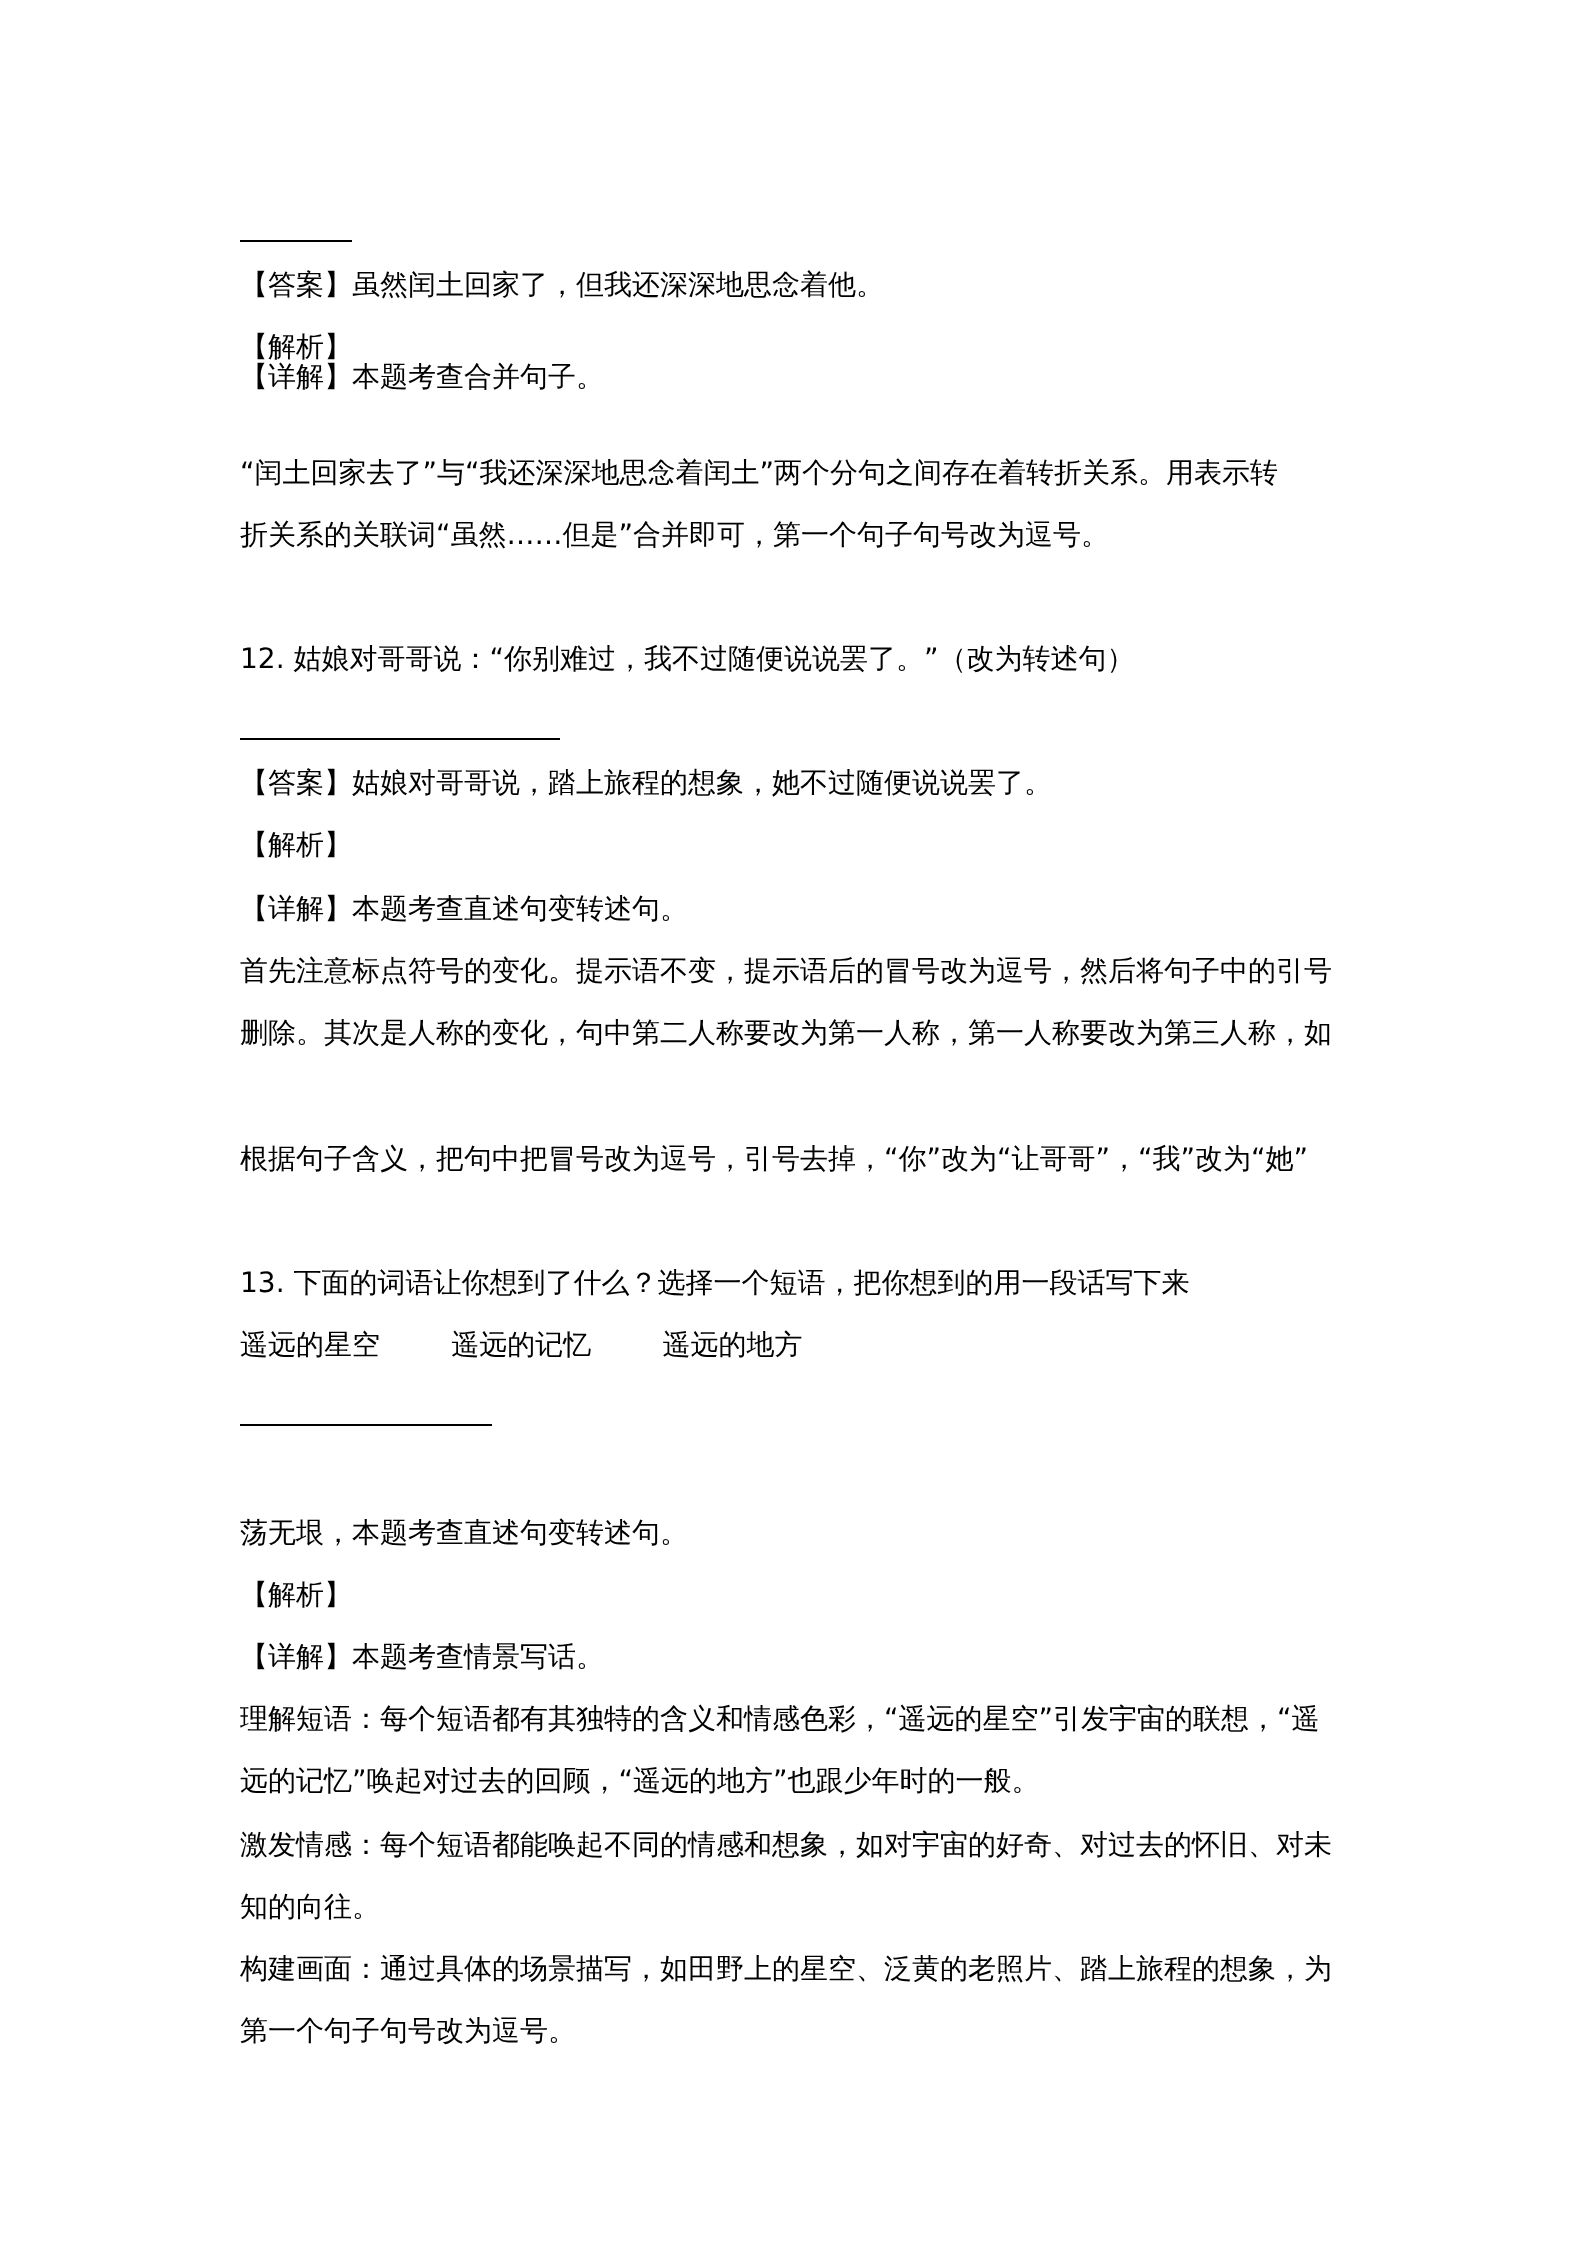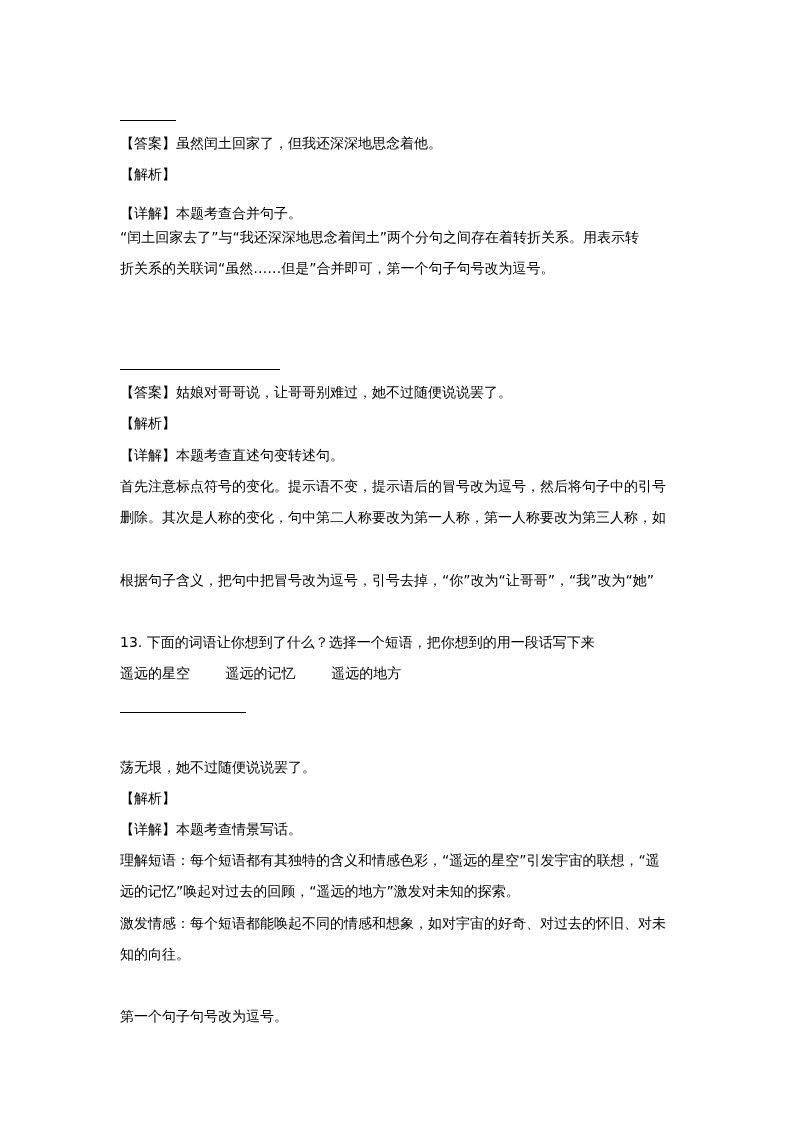--- a/index.html
+++ b/index.html
@@ -16,7 +16,7 @@
   <div class="rule" style="top:120px;width:56px"></div>
   <div class="line" style="top:134px">【答案】虽然闰土回家了，但我还深深地思念着他。</div>
   <div class="line" style="top:165px">【解析】</div>
-  <div class="line" style="top:204px">【详解】本题考查合并句子。</div>
+  <div class="line" style="top:180px">【详解】本题考查合并句子。</div>
   <div class="line" style="top:228px">“闰土回家去了”与“我还深深地思念着闰土”两个分句之间存在着转折关系。用表示转</div>
   <div class="line" style="top:259px">折关系的关联词“虽然……但是”合并即可，第一个句子句号改为逗号。</div>
 

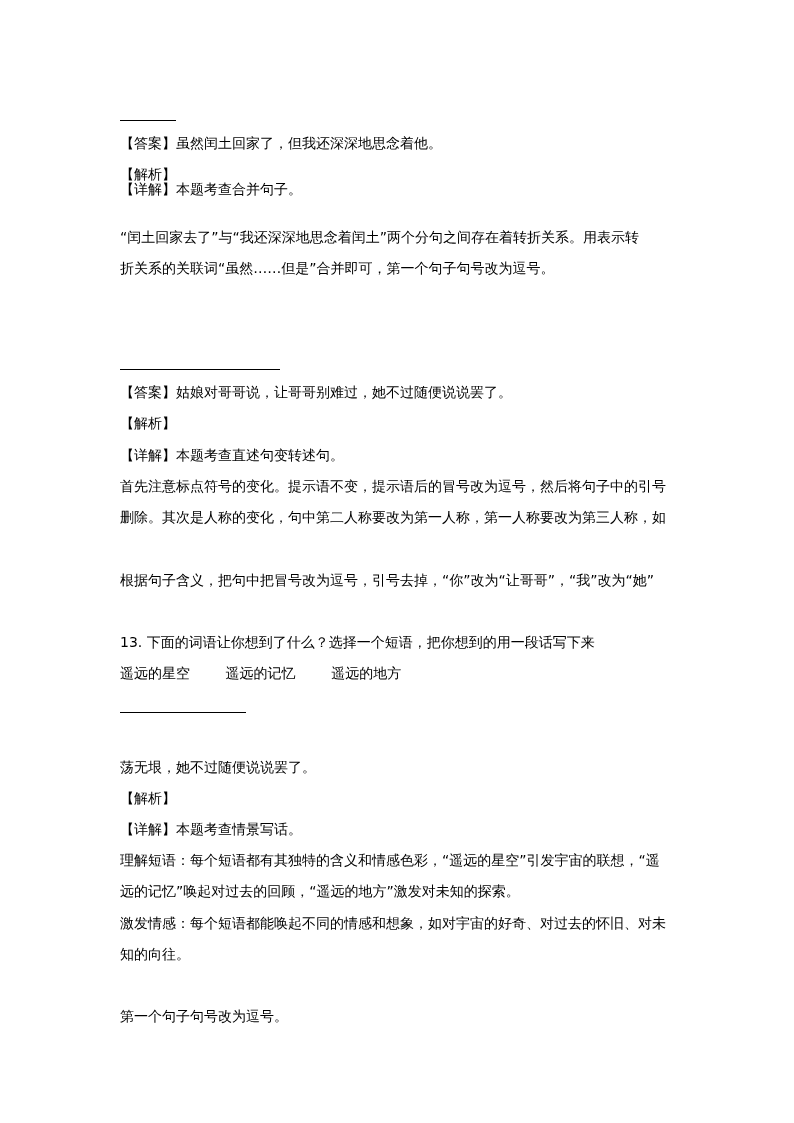--- a/index.html
+++ b/index.html
@@ -19,6 +19,7 @@
   <div class="line" style="top:180px">【详解】本题考查合并句子。</div>
   <div class="line" style="top:228px">“闰土回家去了”与“我还深深地思念着闰土”两个分句之间存在着转折关系。用表示转</div>
   <div class="line" style="top:259px">折关系的关联词“虽然……但是”合并即可，第一个句子句号改为逗号。</div>
+  <div class="line" style="top:321px">12. 姑娘对哥哥说：“你别难过，我不过随便说说罢了。”（改为转述句）</div>
 
   <div class="rule" style="top:369px;width:160px"></div>
   <div class="line" style="top:383px">【答案】姑娘对哥哥说，让哥哥别难过，她不过随便说说罢了。</div>

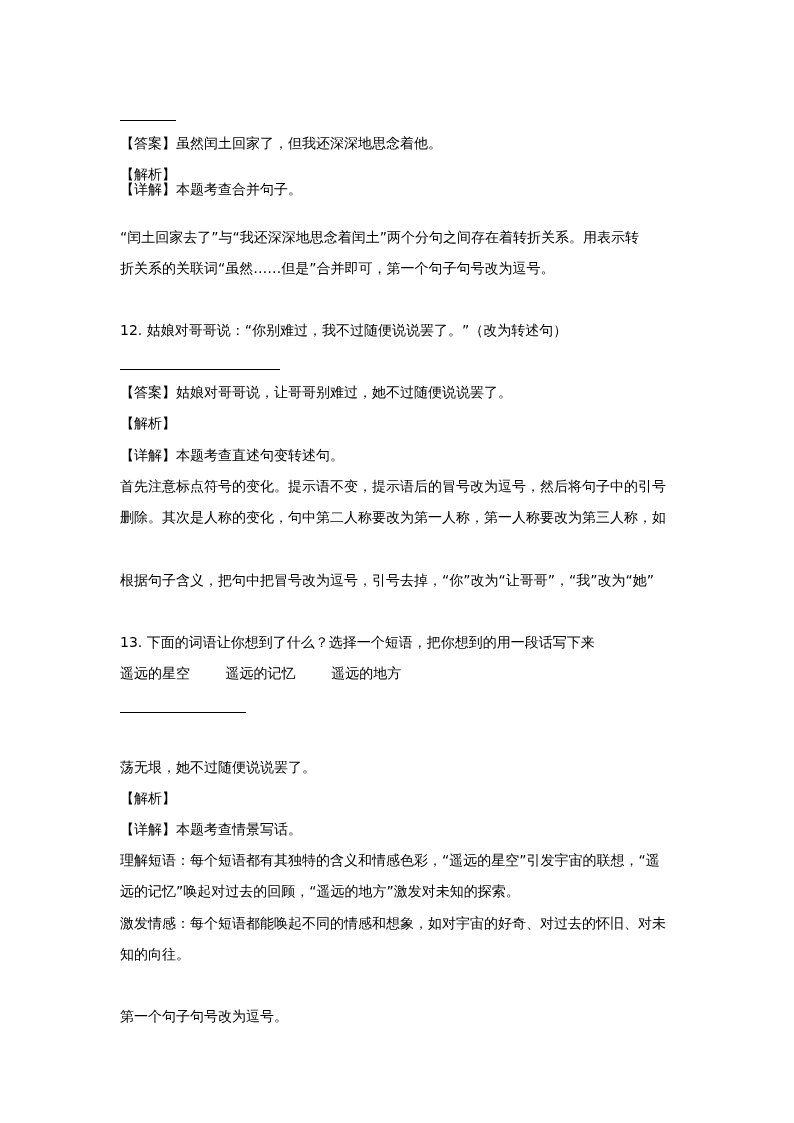--- a/index.html
+++ b/index.html
@@ -22,7 +22,7 @@
   <div class="line" style="top:321px">12. 姑娘对哥哥说：“你别难过，我不过随便说说罢了。”（改为转述句）</div>
 
   <div class="rule" style="top:369px;width:160px"></div>
-  <div class="line" style="top:383px">【答案】姑娘对哥哥说，让哥哥别难过，她不过随便说说罢了。</div>
+  <div class="line" style="top:383px">【答案】姑娘对哥哥说，踏上旅程的想象，她不过随便说说罢了。</div>
   <div class="line" style="top:414px">【解析】</div>
   <div class="line" style="top:477px">首先注意标点符号的变化。提示语不变，提示语后的冒号改为逗号，然后将句子中的引号</div>
   <div class="line" style="top:446px">【详解】本题考查直述句变转述句。</div>

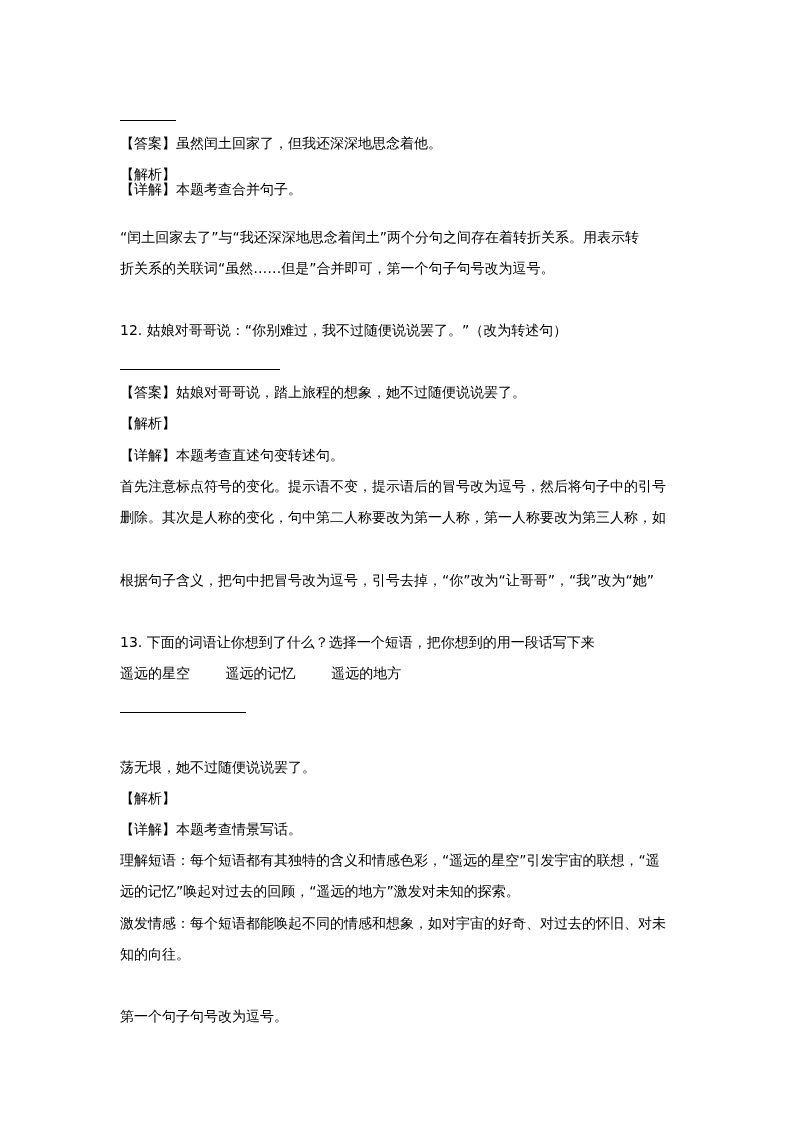--- a/index.html
+++ b/index.html
@@ -32,7 +32,7 @@
   <div class="line" style="top:664px">遥远的星空        遥远的记忆        遥远的地方</div>
 
   <div class="rule" style="top:712px;width:126px"></div>
-  <div class="line" style="top:758px">荡无垠，她不过随便说说罢了。</div>
+  <div class="line" style="top:758px">荡无垠，本题考查直述句变转述句。</div>
   <div class="line" style="top:789px">【解析】</div>
   <div class="line" style="top:820px">【详解】本题考查情景写话。</div>
   <div class="line" style="top:851px">理解短语：每个短语都有其独特的含义和情感色彩，“遥远的星空”引发宇宙的联想，“遥</div>

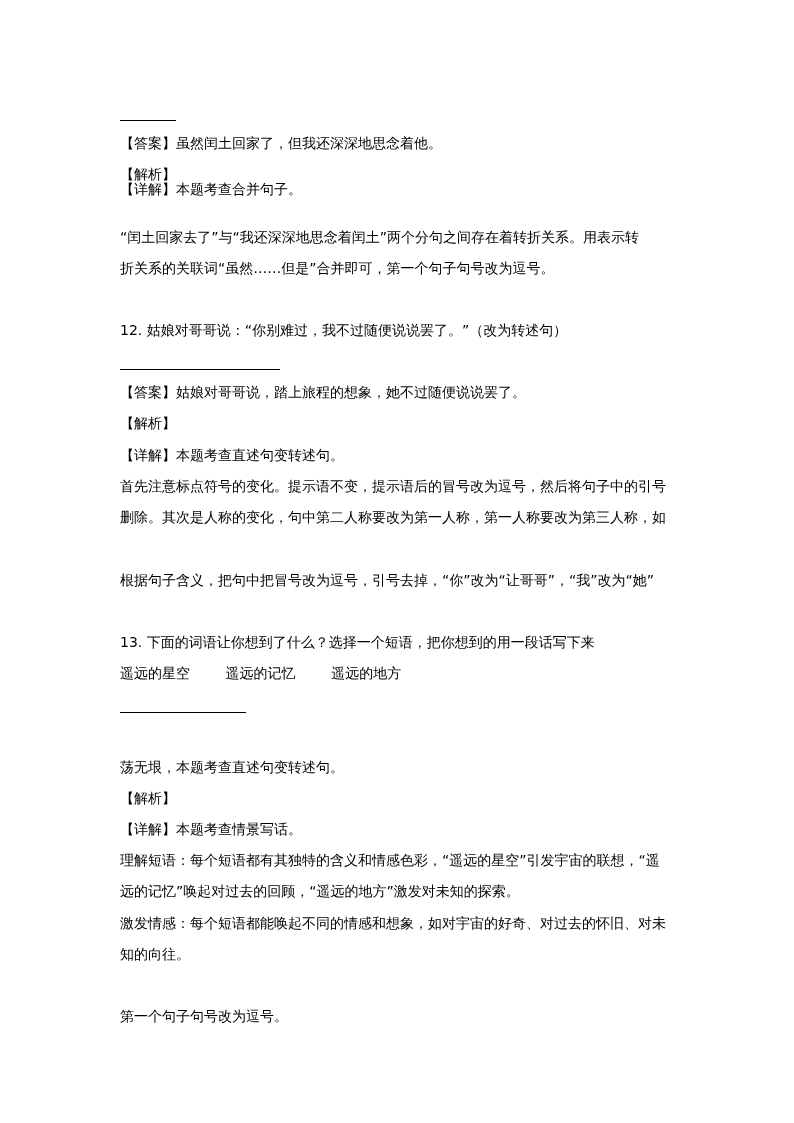--- a/index.html
+++ b/index.html
@@ -36,7 +36,7 @@
   <div class="line" style="top:789px">【解析】</div>
   <div class="line" style="top:820px">【详解】本题考查情景写话。</div>
   <div class="line" style="top:851px">理解短语：每个短语都有其独特的含义和情感色彩，“遥远的星空”引发宇宙的联想，“遥</div>
-  <div class="line" style="top:882px">远的记忆”唤起对过去的回顾，“遥远的地方”激发对未知的探索。</div>
+  <div class="line" style="top:882px">远的记忆”唤起对过去的回顾，“遥远的地方”也跟少年时的一般。</div>
   <div class="line" style="top:914px">激发情感：每个短语都能唤起不同的情感和想象，如对宇宙的好奇、对过去的怀旧、对未</div>
   <div class="line" style="top:945px">知的向往。</div>
   <div class="line" style="top:1007px">第一个句子句号改为逗号。</div>

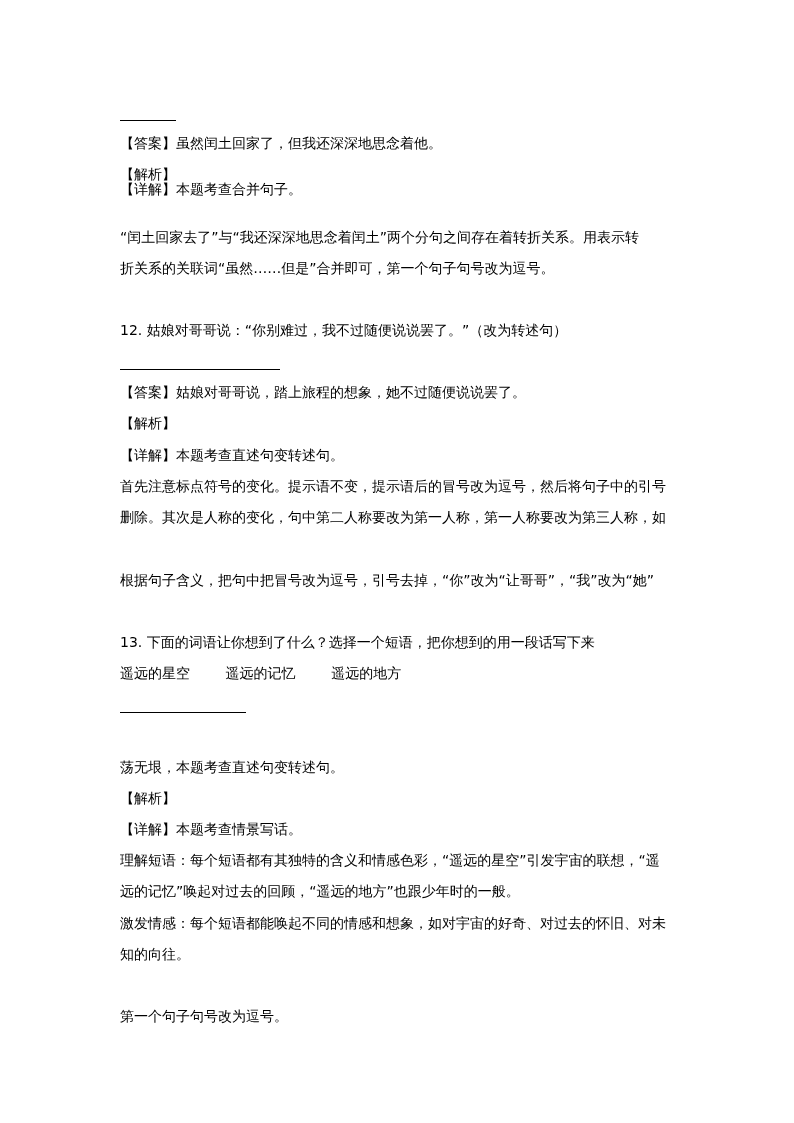--- a/index.html
+++ b/index.html
@@ -39,6 +39,7 @@
   <div class="line" style="top:882px">远的记忆”唤起对过去的回顾，“遥远的地方”也跟少年时的一般。</div>
   <div class="line" style="top:914px">激发情感：每个短语都能唤起不同的情感和想象，如对宇宙的好奇、对过去的怀旧、对未</div>
   <div class="line" style="top:945px">知的向往。</div>
+  <div class="line" style="top:976px">构建画面：通过具体的场景描写，如田野上的星空、泛黄的老照片、踏上旅程的想象，为</div>
   <div class="line" style="top:1007px">第一个句子句号改为逗号。</div>
 </div>
 

